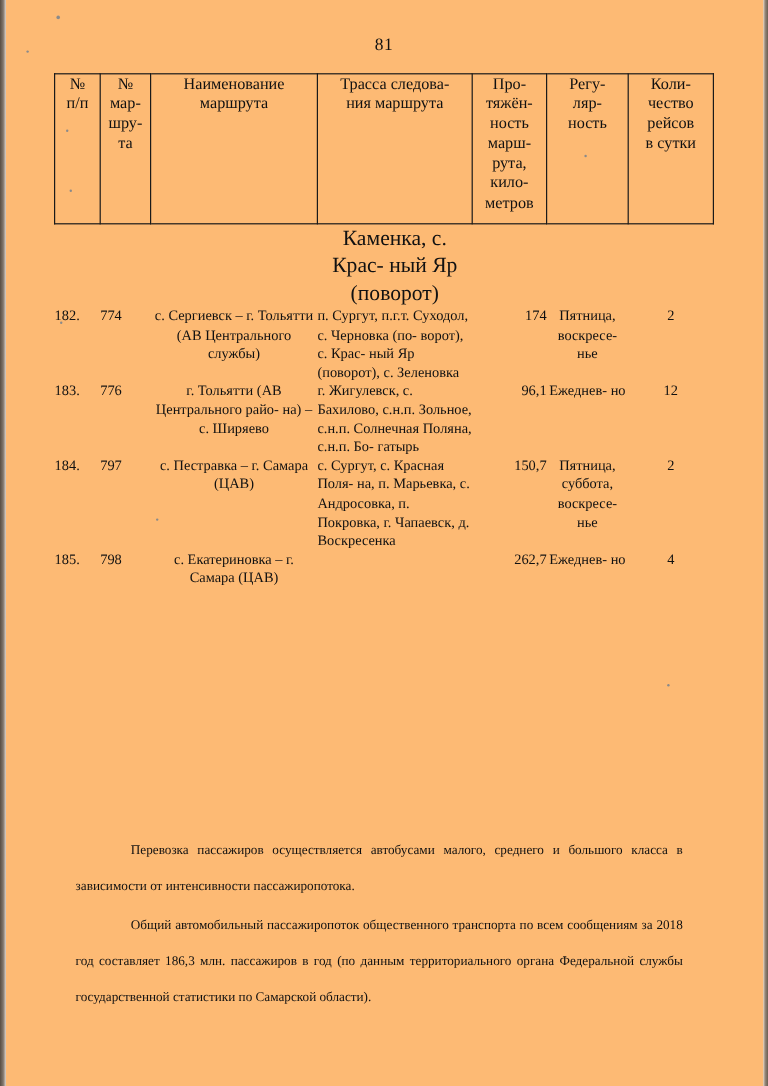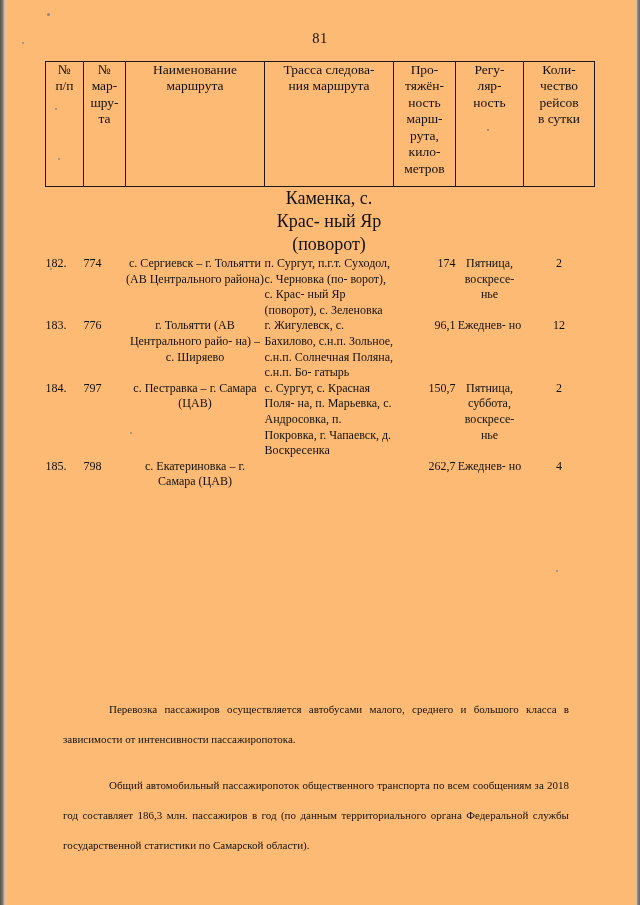--- a/index.html
+++ b/index.html
@@ -215,7 +215,7 @@
           <span class="hw">с. Сергиевск –</span>
           <span class="hw">г. Тольятти</span>
           <span class="hw">(АВ Центрального</span>
-          <span class="hw">района)</span>
+          <span class="hw">службы)</span>
         </td>
         <td class="c-track">
           <span class="hw">п. Сургут,</span>

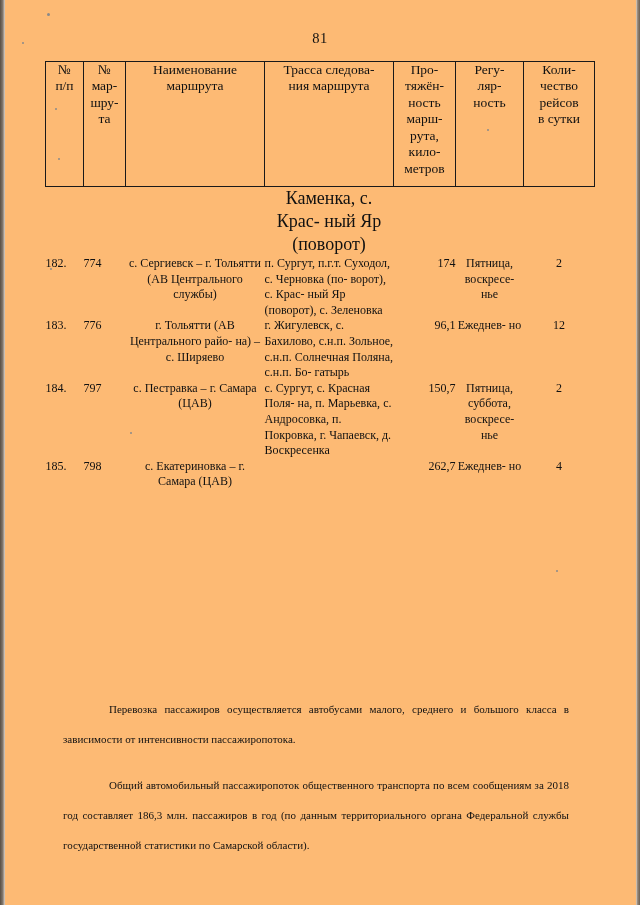--- a/index.html
+++ b/index.html
@@ -120,7 +120,7 @@
     text-indent: 46px;
   }
   .prose p.p2 {
-    margin-top: 16px;
+    margin-top: 2px;
   }
 </style>
 </head>

